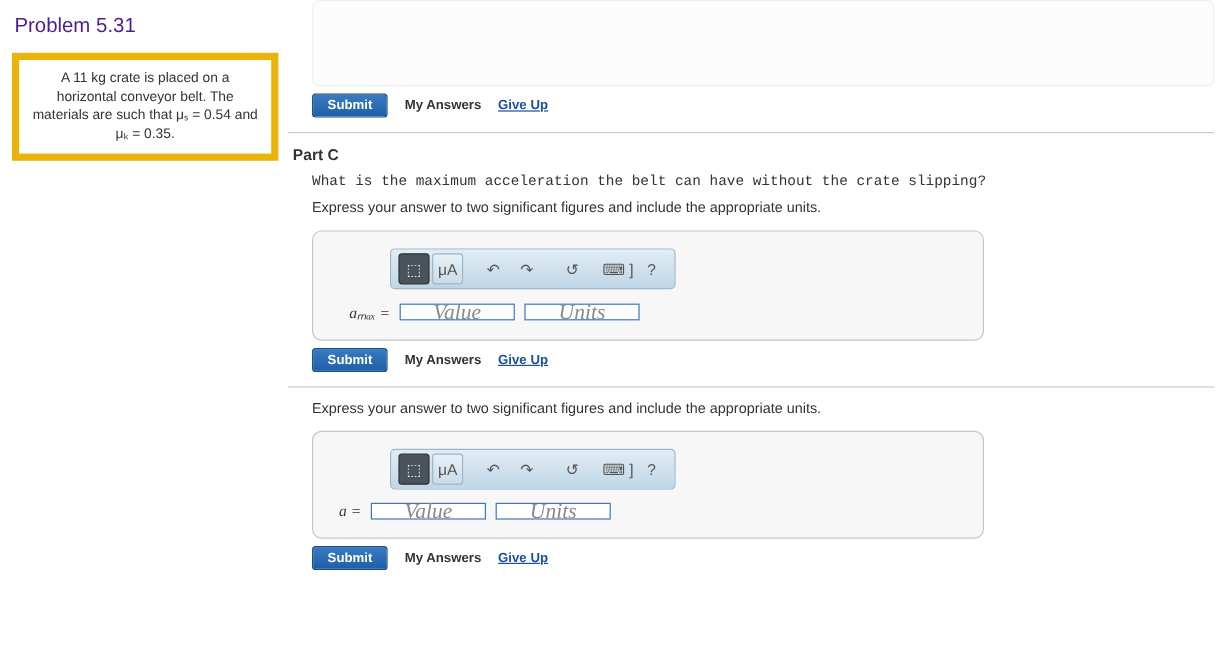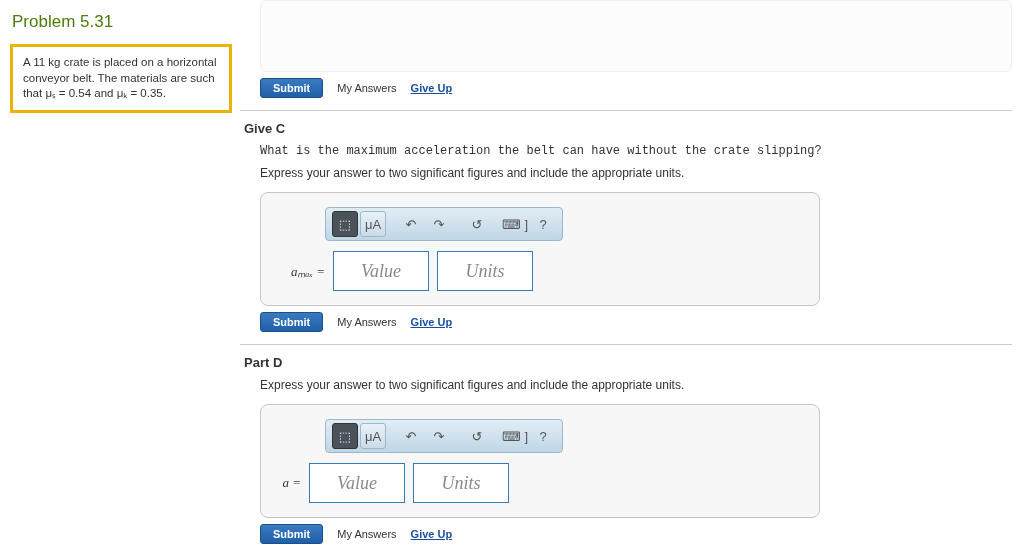--- a/index.html
+++ b/index.html
@@ -19,7 +19,7 @@
     font-size: 17px;
     font-weight: normal;
     margin: 4px 0 12px 2px;
-    color: #4d7c0f;
+    color: #4c1d95;
   }
   .problem-box {
     border: 3px solid #eab308;

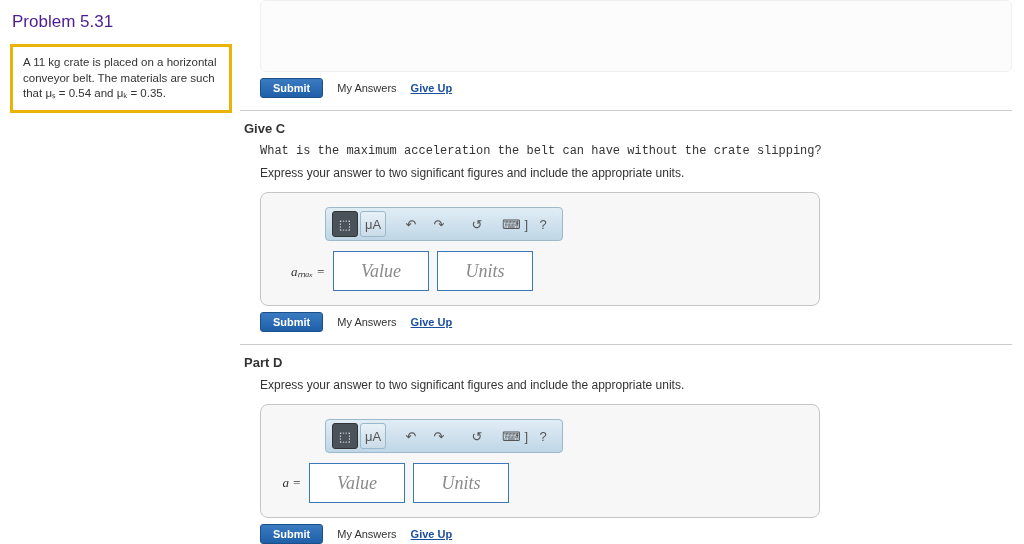--- a/index.html
+++ b/index.html
@@ -22,12 +22,13 @@
     color: #4c1d95;
   }
   .problem-box {
-    border: 3px solid #eab308;
+    border: 6px solid #eab308;
     background: #fff;
     padding: 8px 10px;
     font-size: 11.5px;
     line-height: 1.35;
     color: #333;
+    text-align: center;
   }
   .right-col {
     flex: 1;

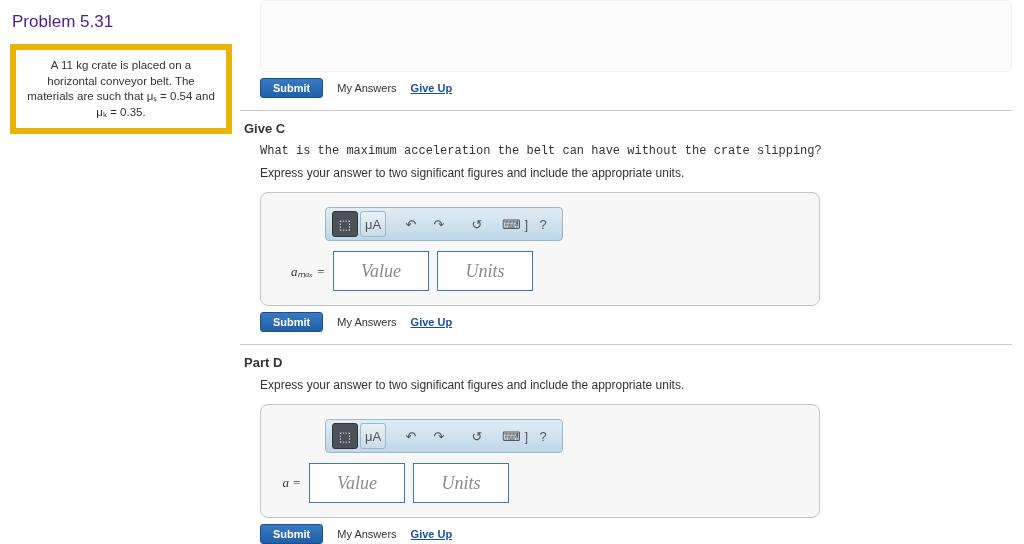--- a/index.html
+++ b/index.html
@@ -61,7 +61,7 @@
     font-weight: bold;
     cursor: pointer;
   }
-  .my-answers { font-weight: normal; color:#333; }
+  .my-answers { font-weight: bold; color:#333; }
   .give-up { color: #1a4f9f; text-decoration: underline; cursor:pointer; font-weight:bold;}
   hr.div {
     border: none;

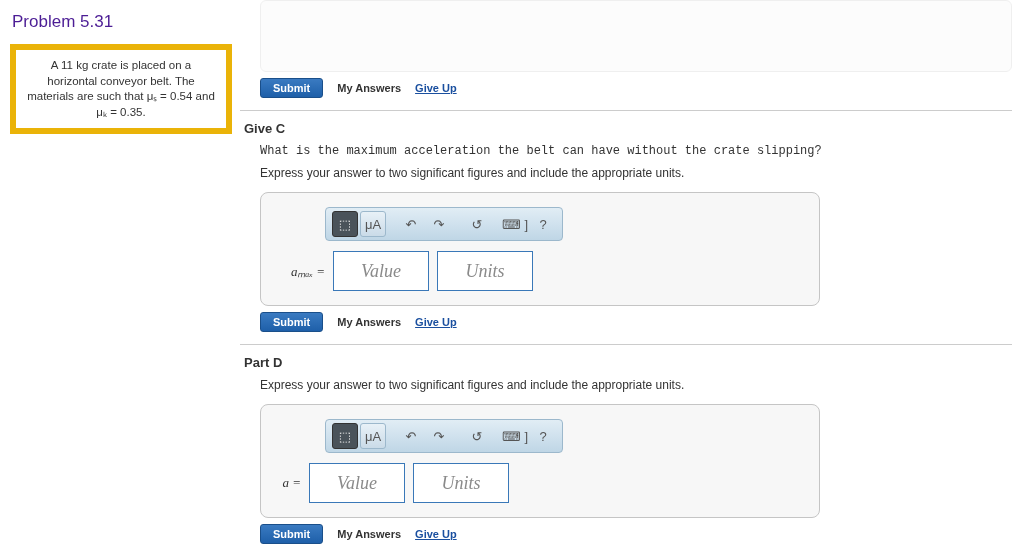--- a/index.html
+++ b/index.html
@@ -167,7 +167,7 @@
 
   <hr class="div">
 
-  <div class="part-label">Give C</div>
+  <div class="part-label">Part C</div>
   <div class="part-body">
     <div class="question">What is the maximum acceleration the belt can have without the crate slipping?</div>
     <div class="instruct">Express your answer to two significant figures and include the appropriate units.</div>

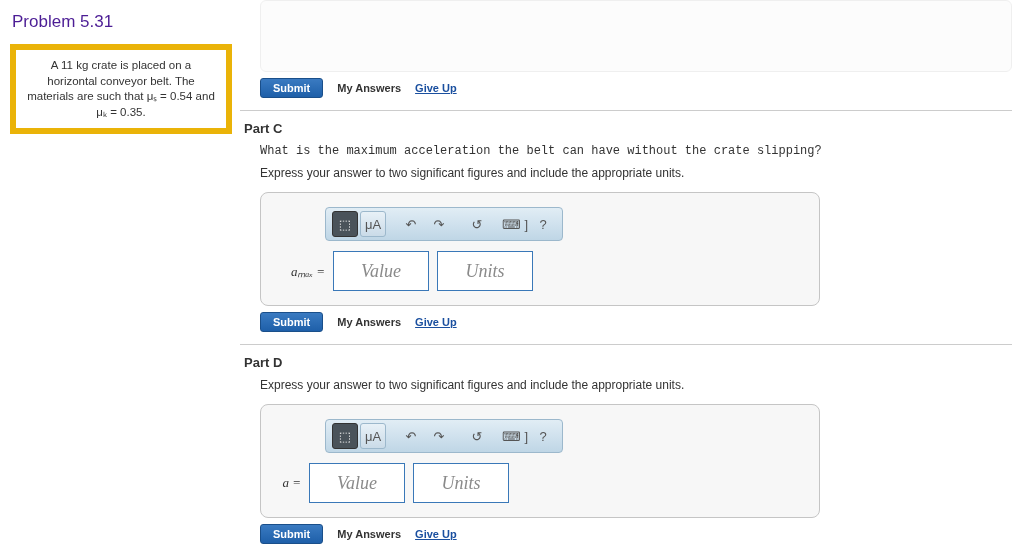--- a/index.html
+++ b/index.html
@@ -133,7 +133,7 @@
   .value-box, .units-box {
     border: 1px solid #3a78b8;
     background: #fff;
-    height: 40px;
+    height: 14px;
     display: inline-flex;
     align-items: center;
     justify-content: center;

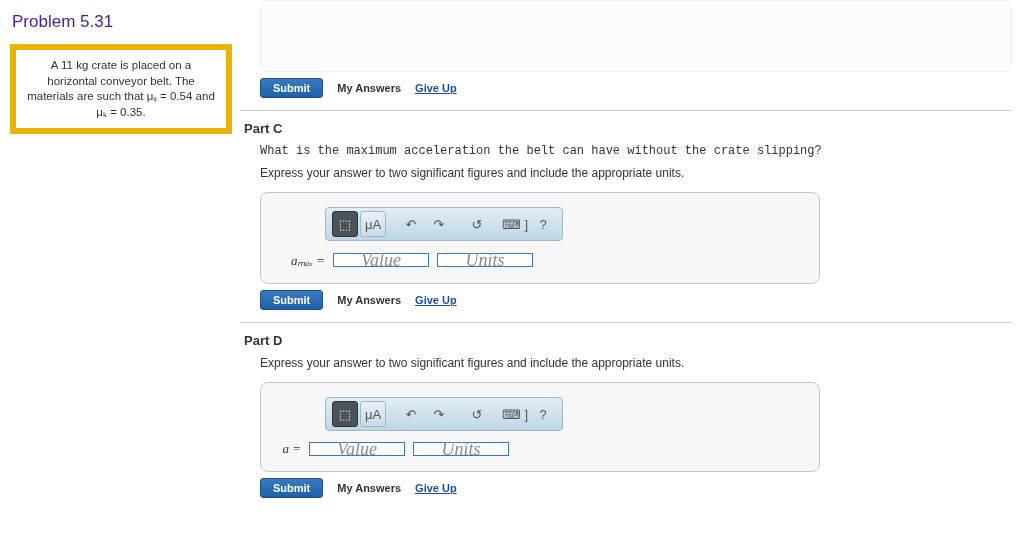--- a/index.html
+++ b/index.html
@@ -201,7 +201,6 @@
 
   <hr class="div">
 
-  <div class="part-label">Part D</div>
   <div class="part-body">
     <div class="instruct">Express your answer to two significant figures and include the appropriate units.</div>
 

